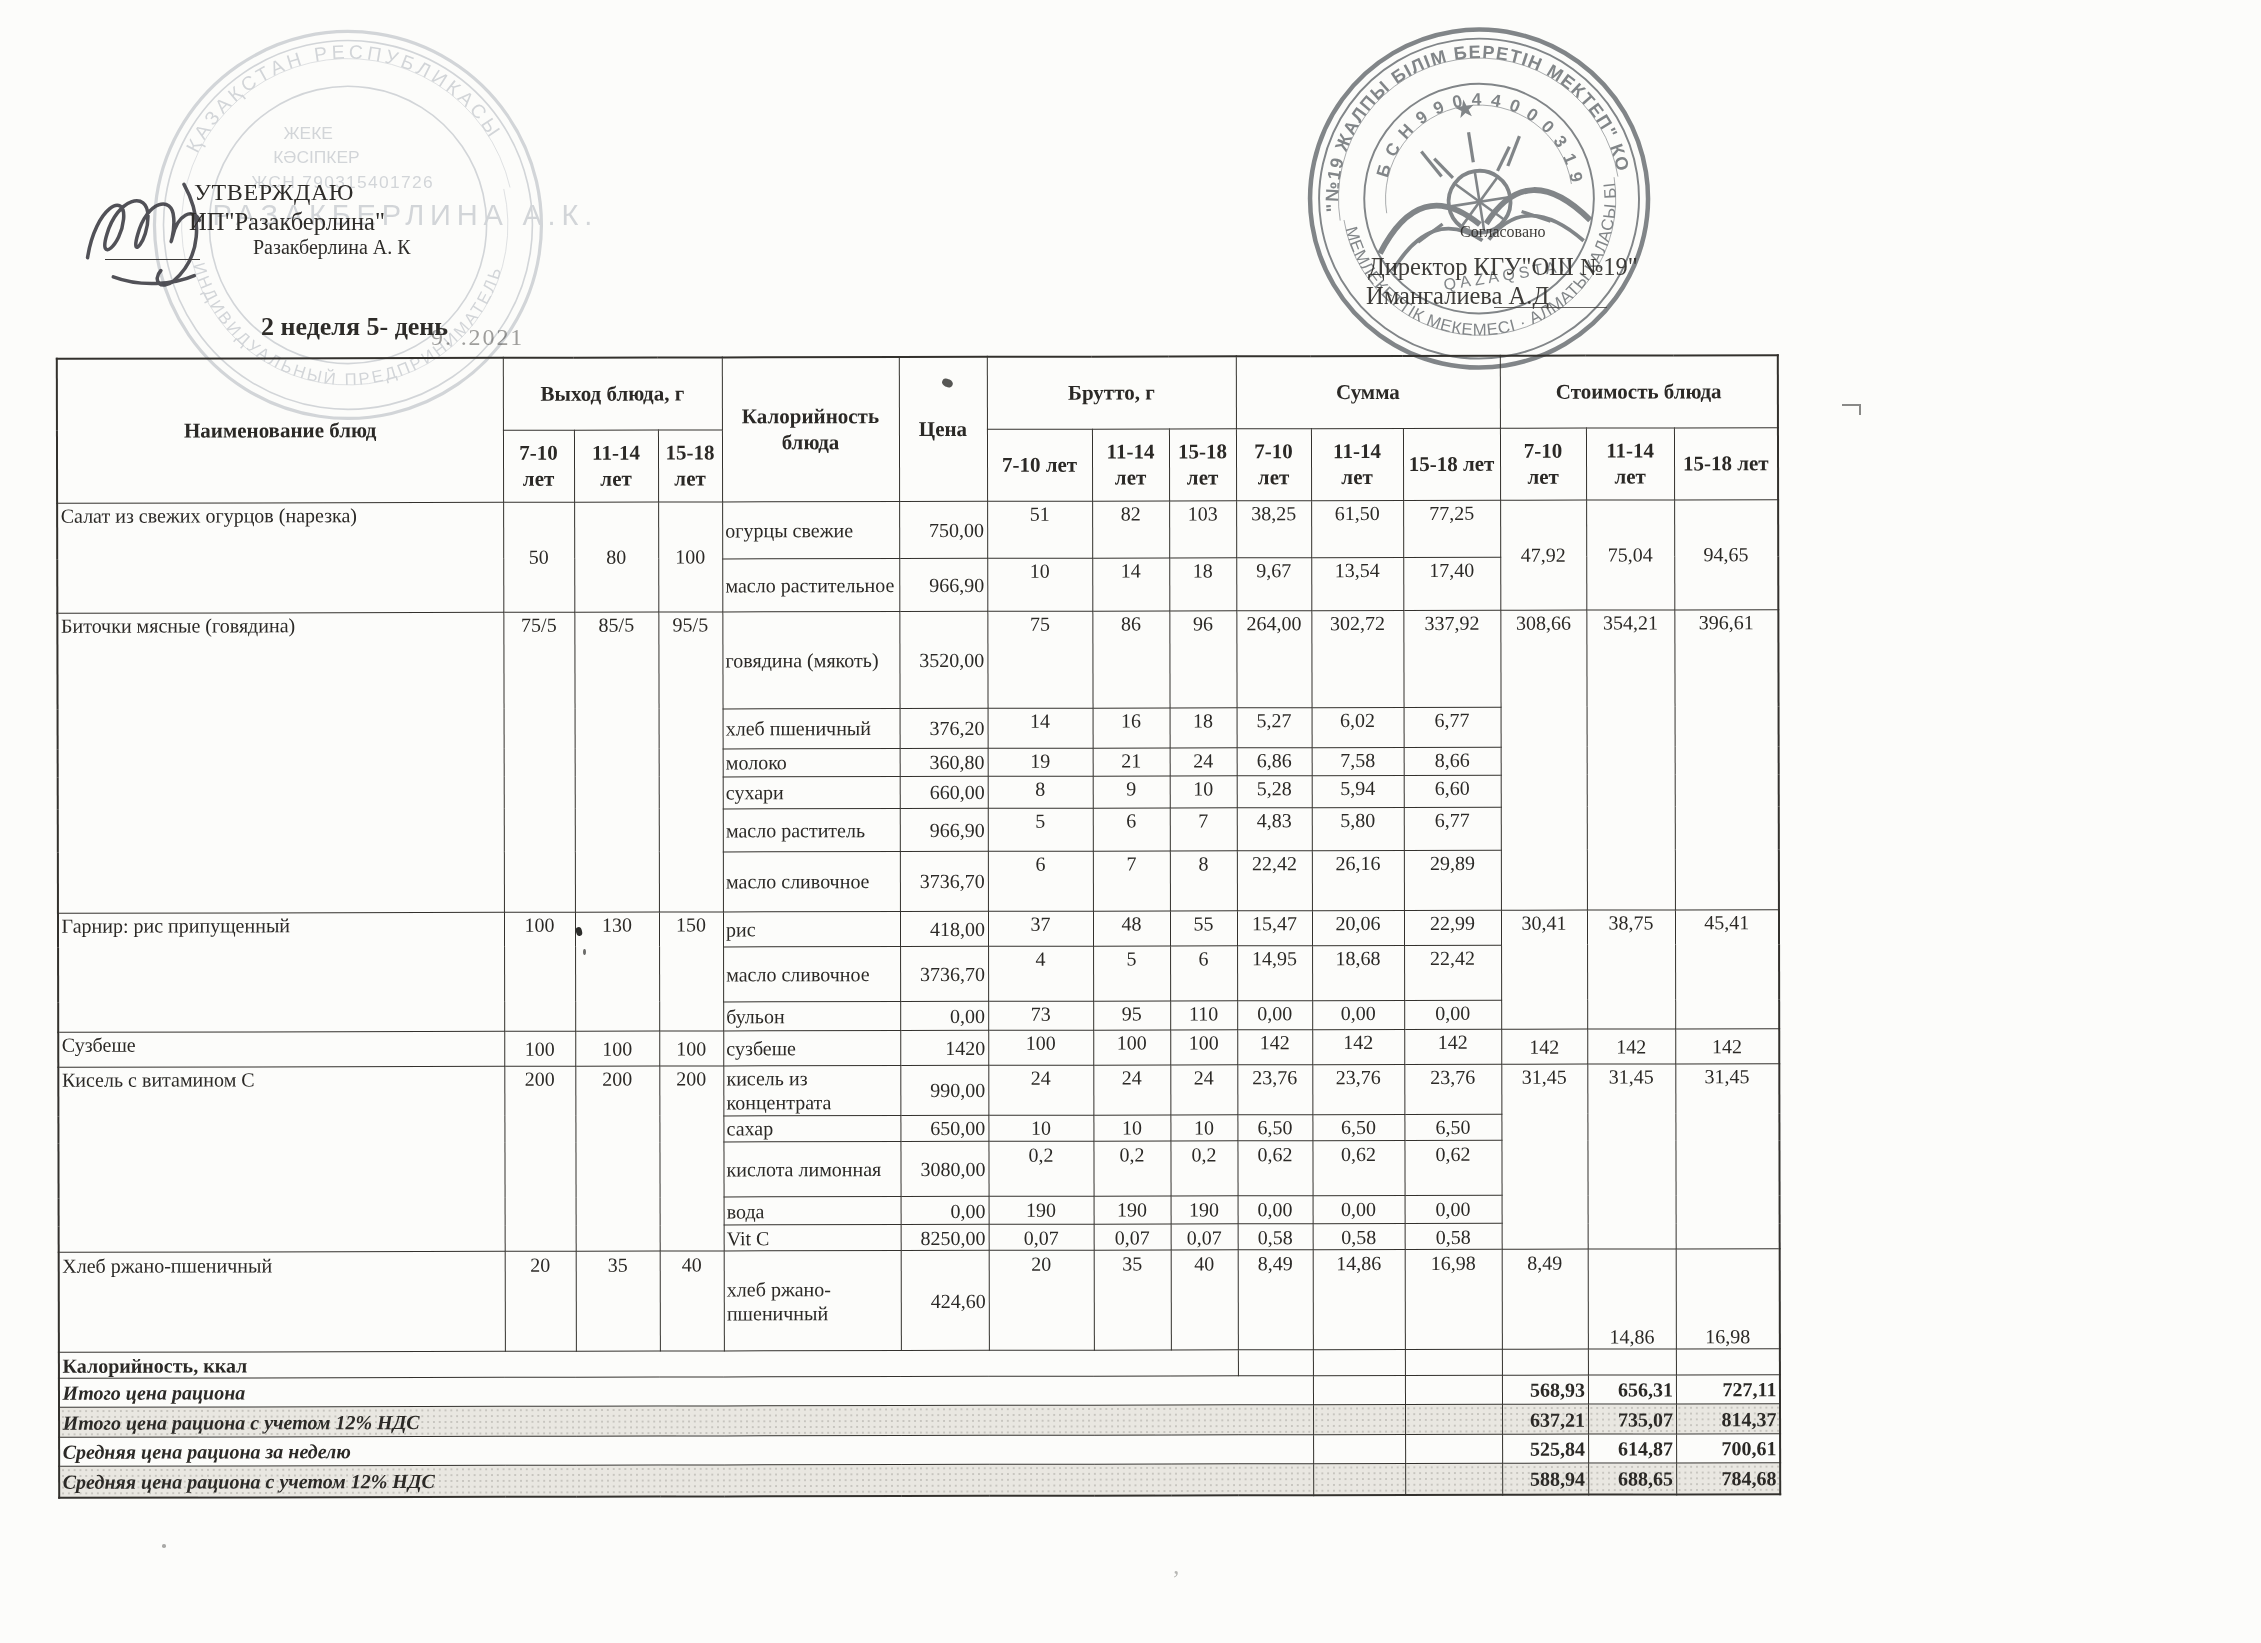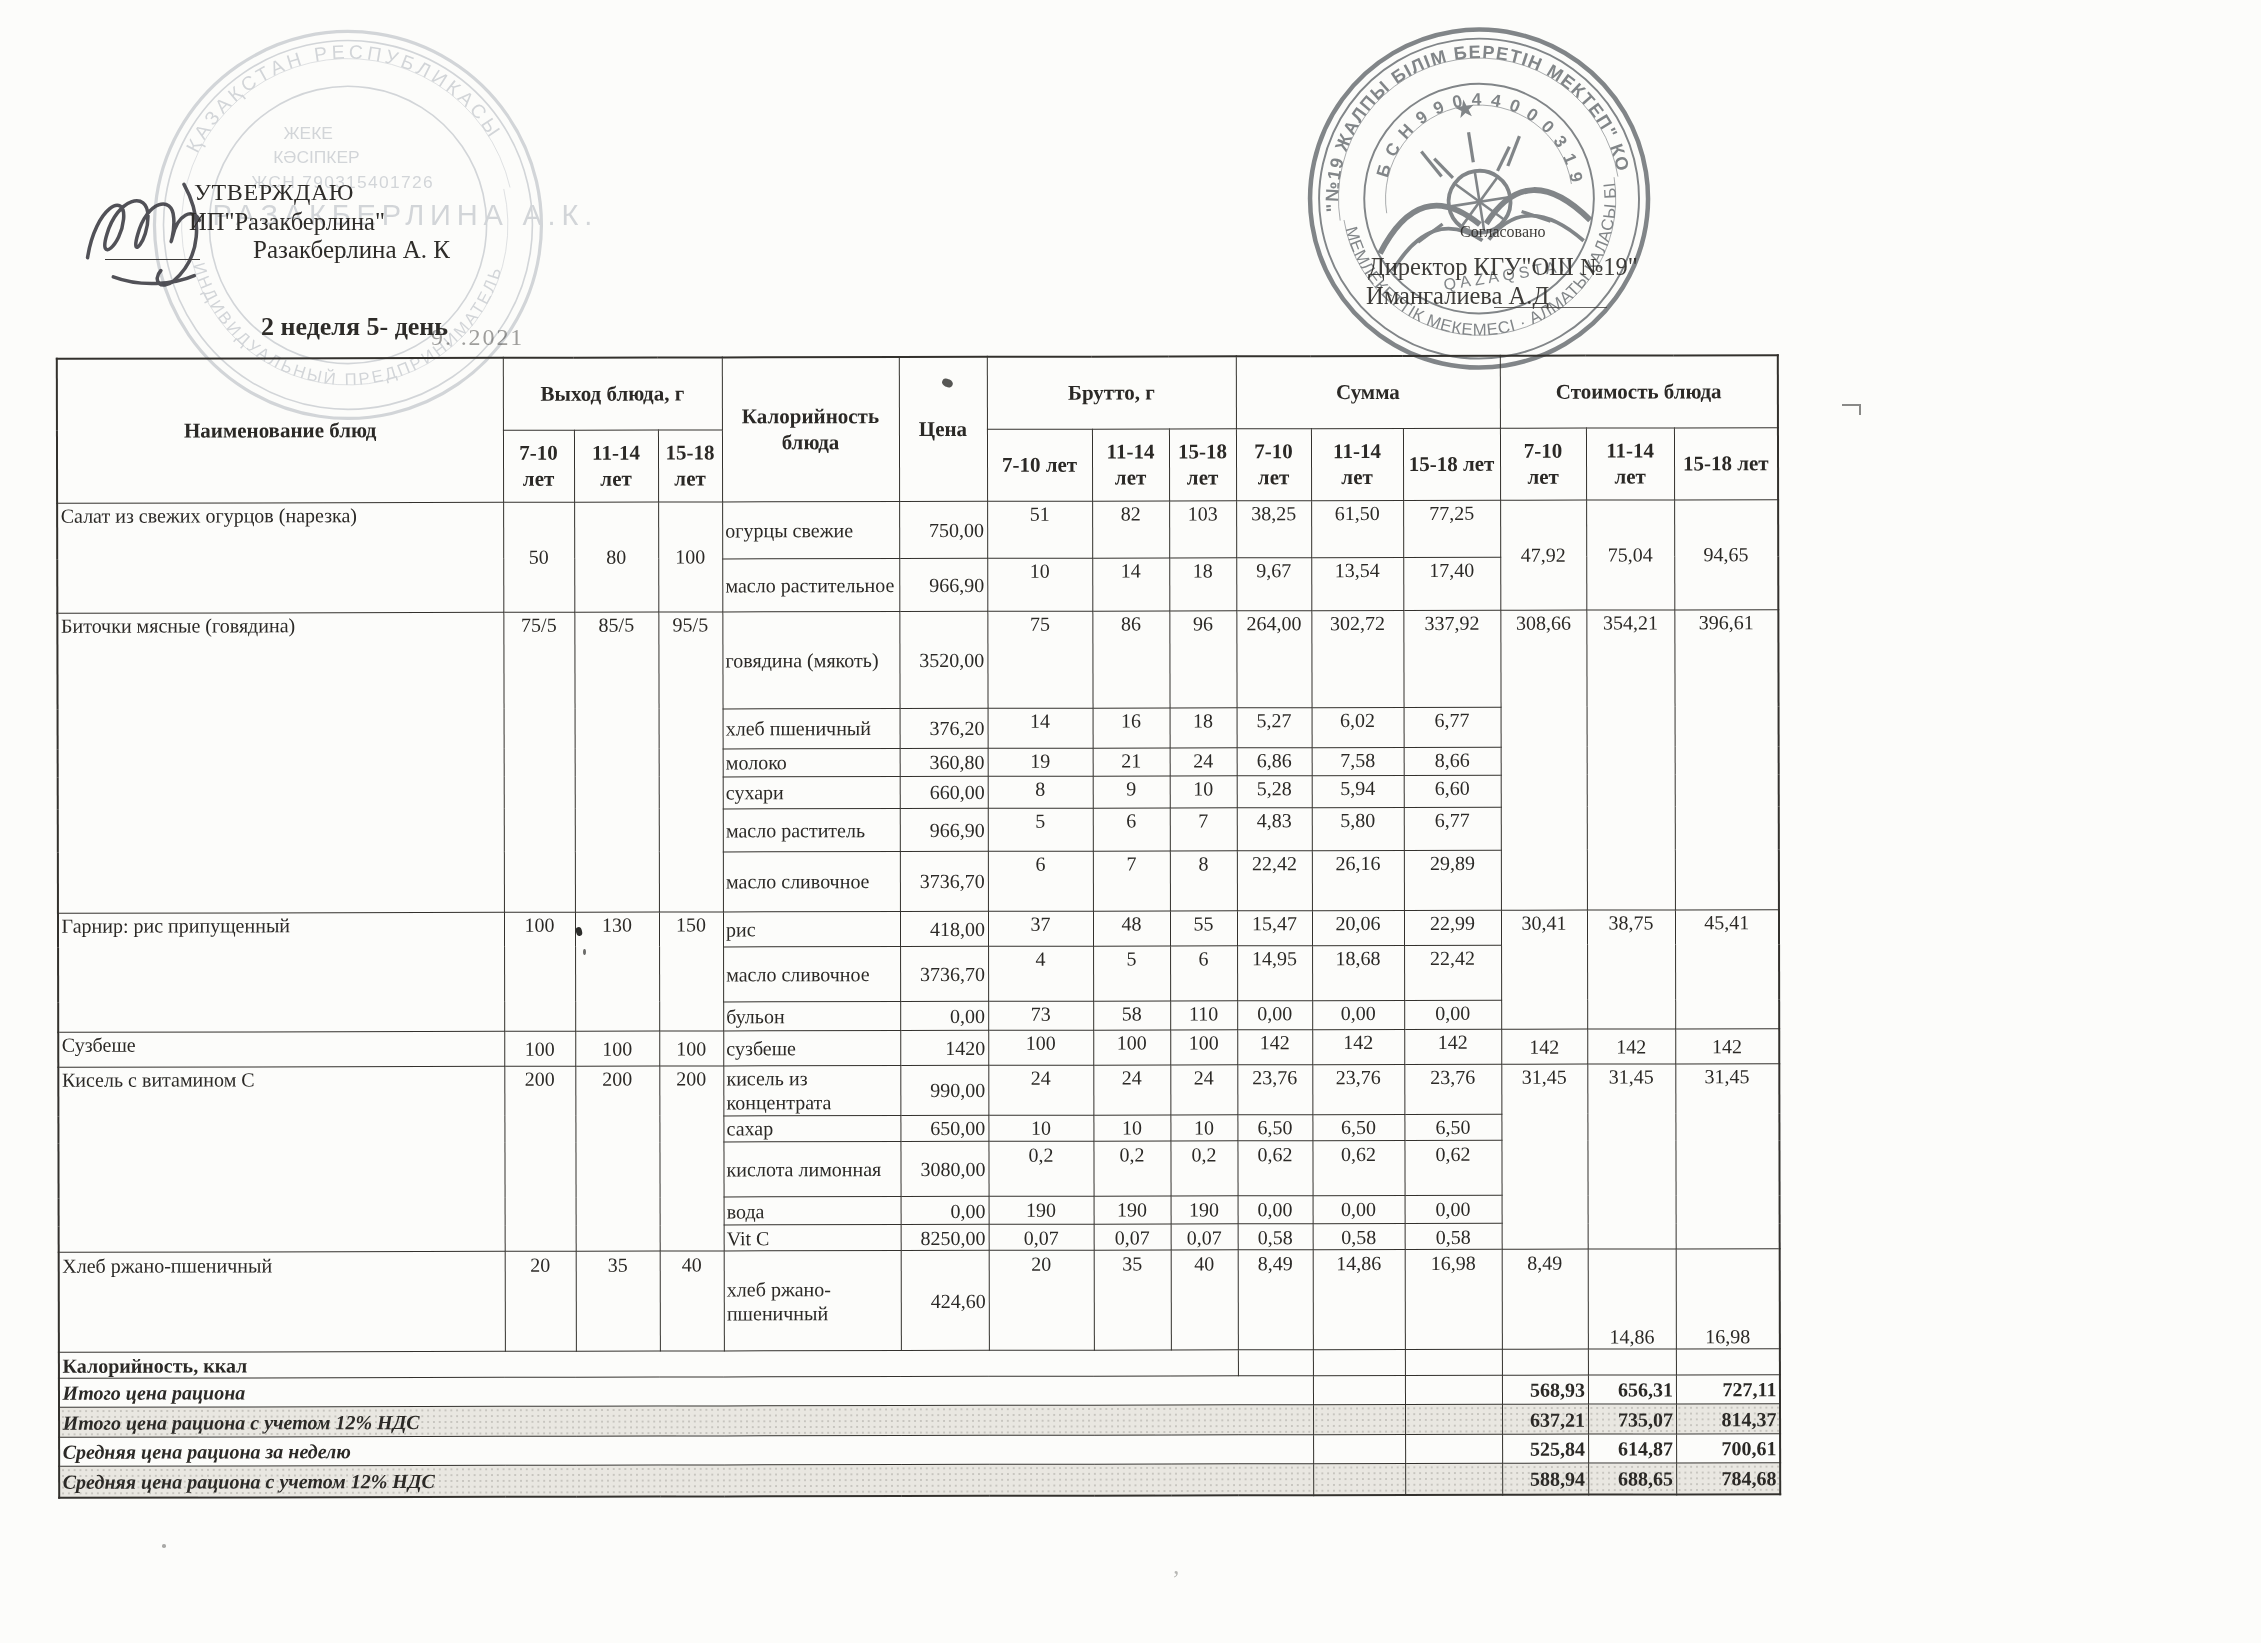--- a/index.html
+++ b/index.html
@@ -12,7 +12,7 @@
   .hdr-text{position:absolute;white-space:nowrap;color:#2e2c29;margin-left:48px;}
   .approve-title{left:146px;top:179px;font-size:24px;letter-spacing:0.6px;}
   .approve-org{left:141px;top:208px;font-size:24.5px;}
-  .approve-signer{left:205px;top:236px;font-size:25px;}
+  .approve-signer{left:205px;top:236px;font-size:20px;}
   .week-label{left:213px;top:312px;font-size:26px;font-weight:bold;}
   .date-frag{left:383px;top:324px;font-size:24px;opacity:.45;letter-spacing:1.9px;}
   .agree-title{left:1412px;top:223px;font-size:16px;opacity:.92;}

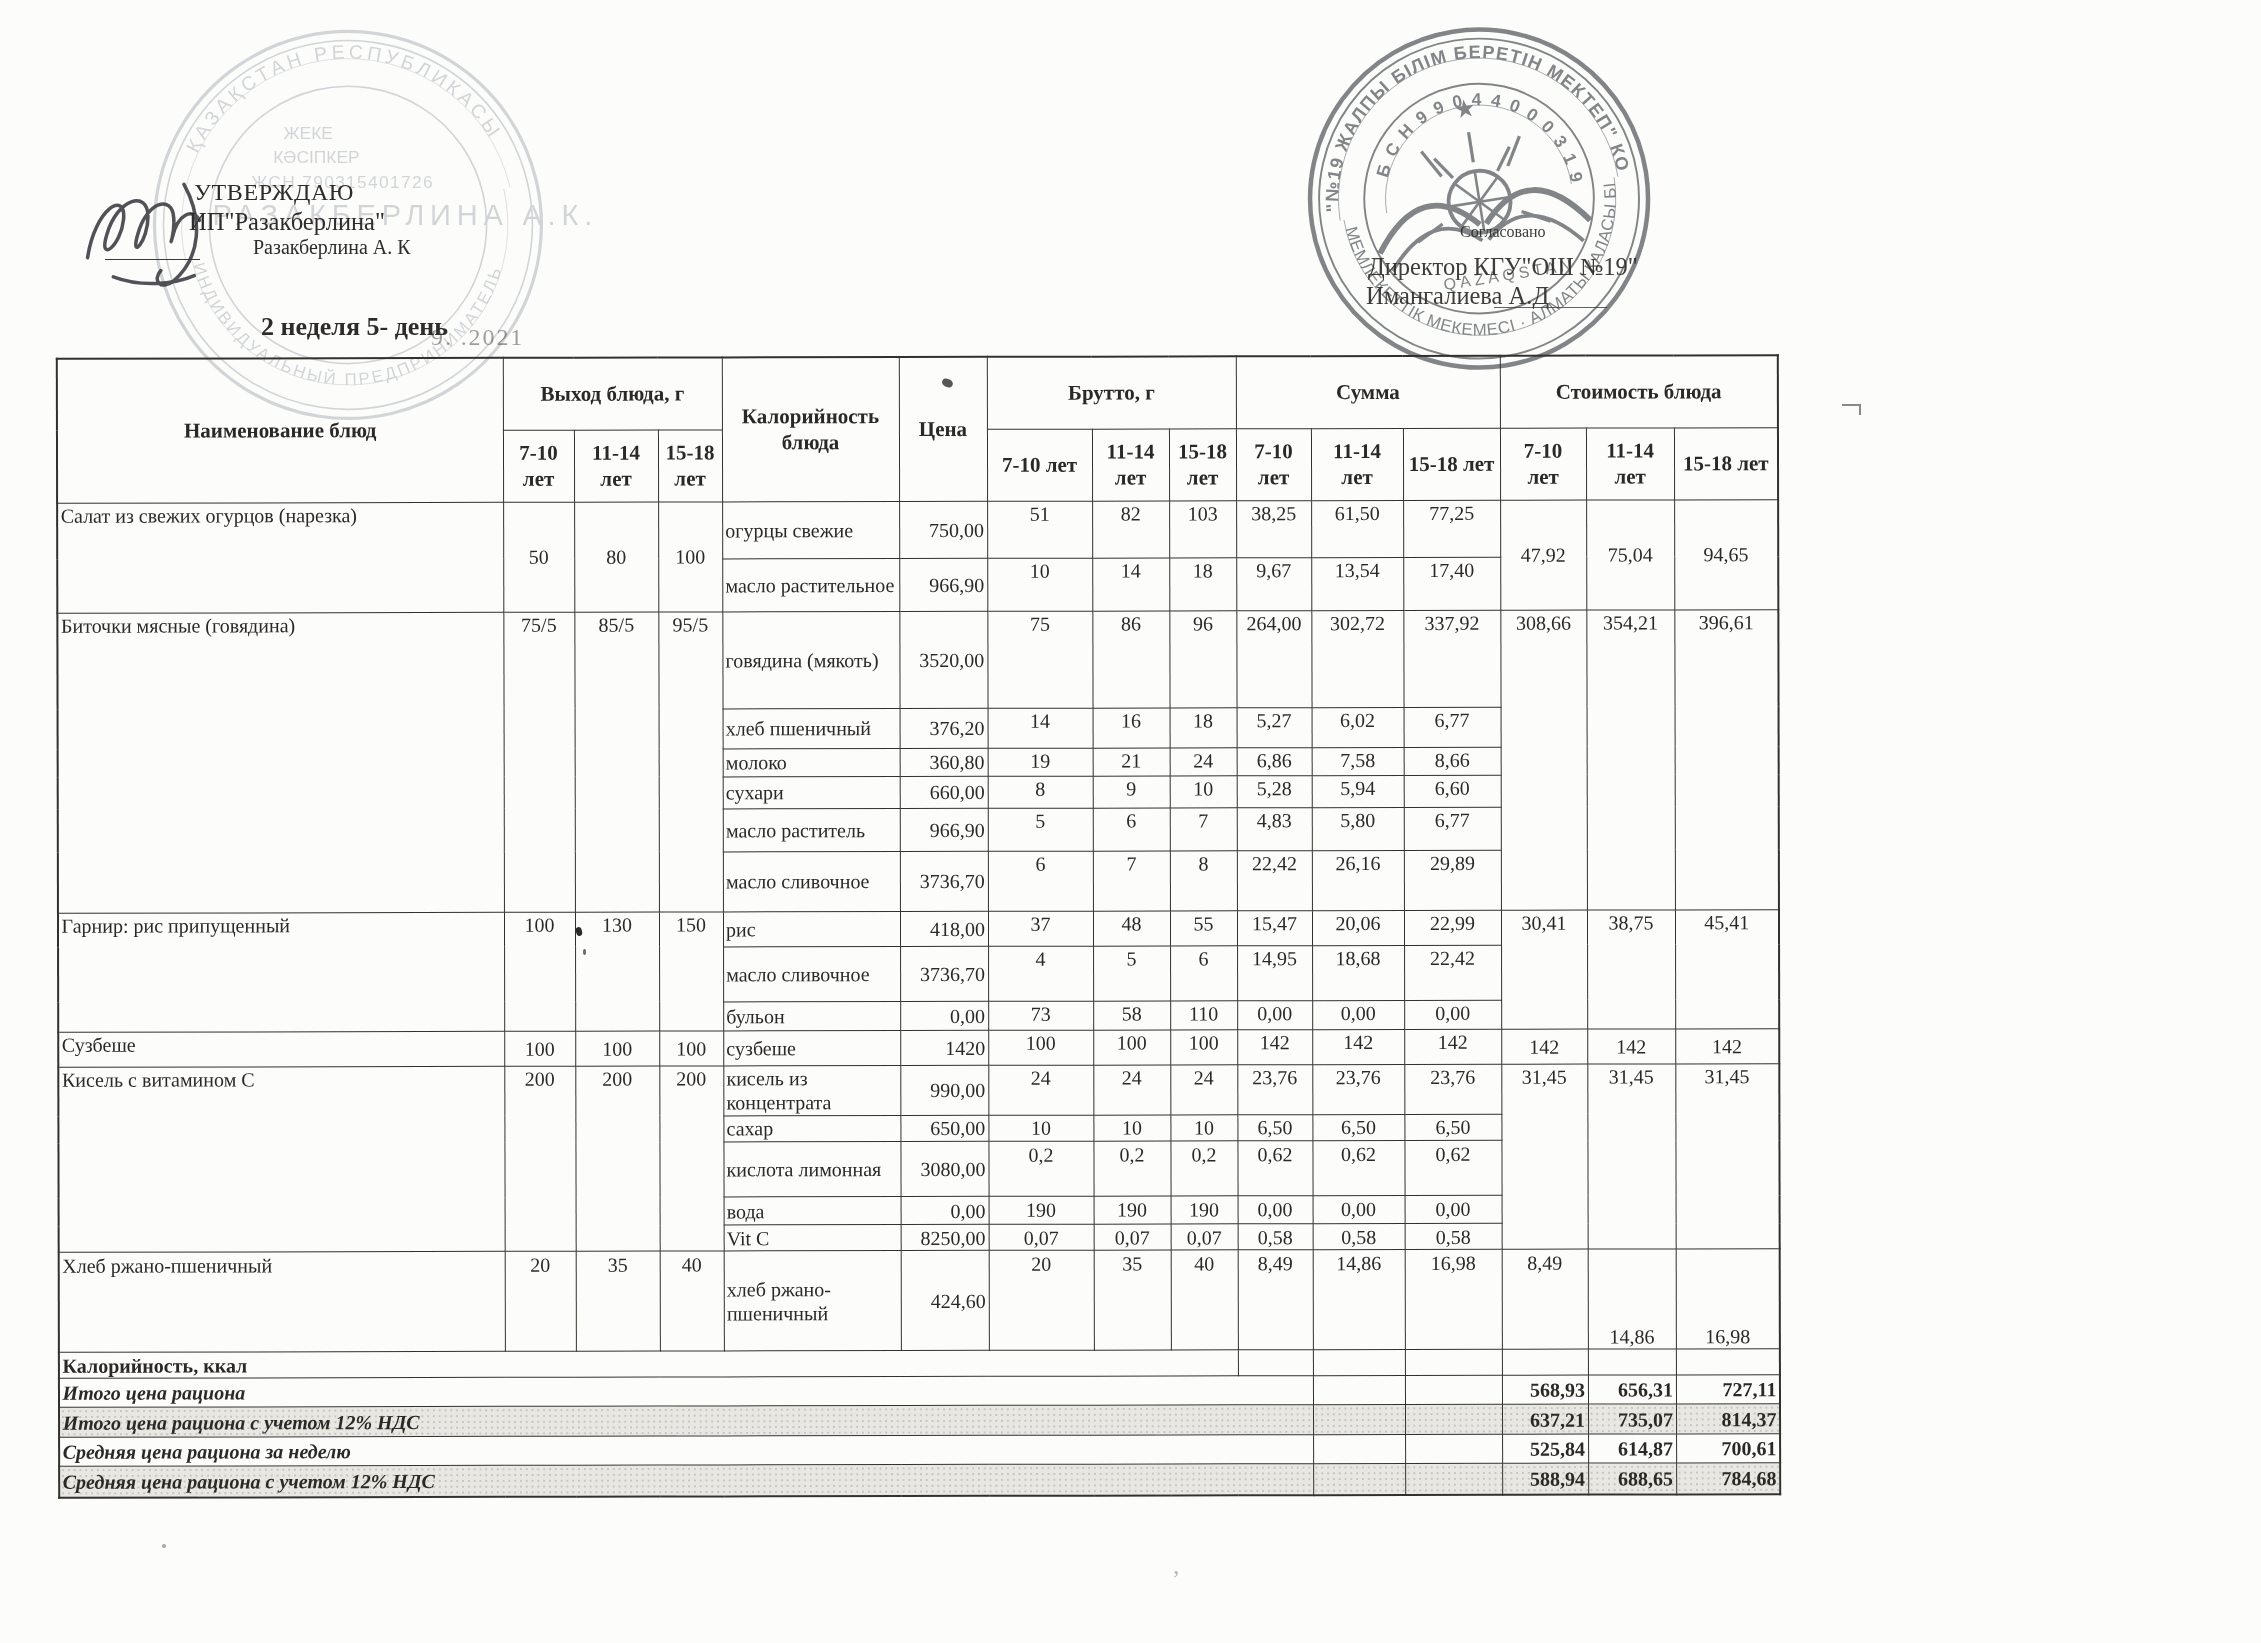--- a/index.html
+++ b/index.html
@@ -332,7 +332,7 @@
             <td class="ingredient-cell">бульон</td>
             <td class="price-cell">0,00</td>
             <td class="brutto-cell">73</td>
-            <td class="brutto-cell">58</td>
+            <td class="brutto-cell">95</td>
             <td class="brutto-cell">110</td>
             <td class="sum-cell">0,00</td>
             <td class="sum-cell">0,00</td>

